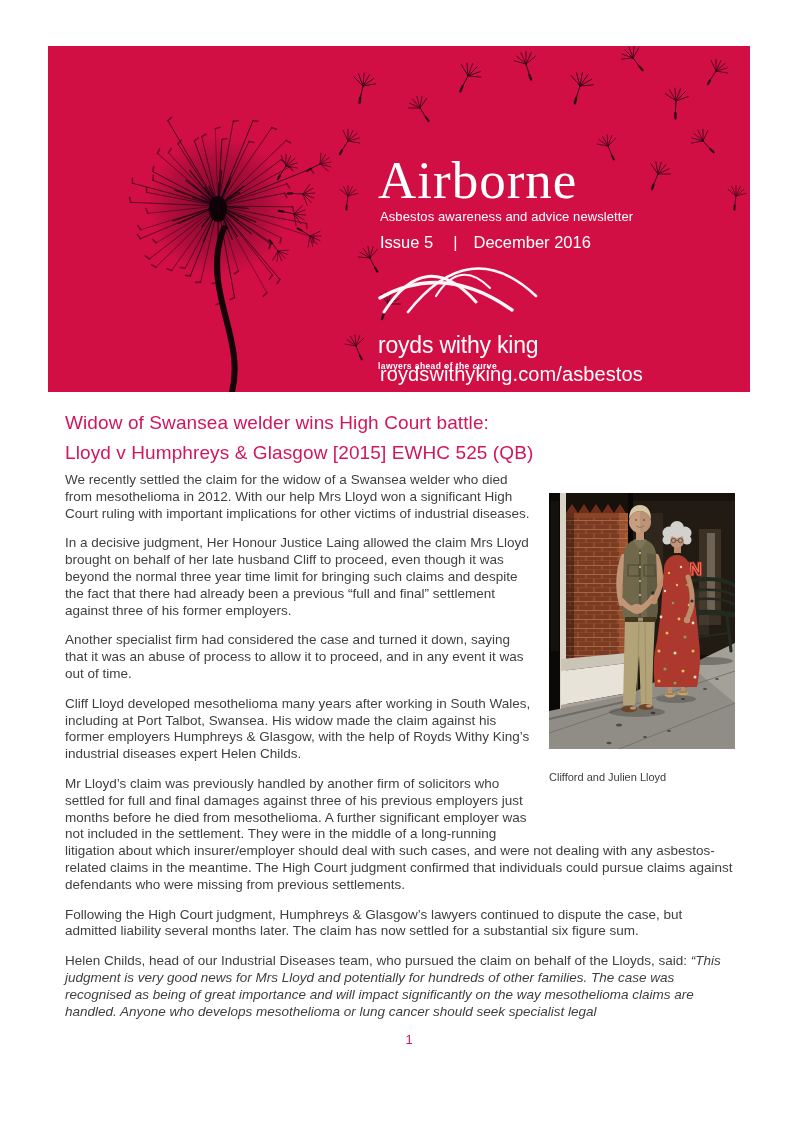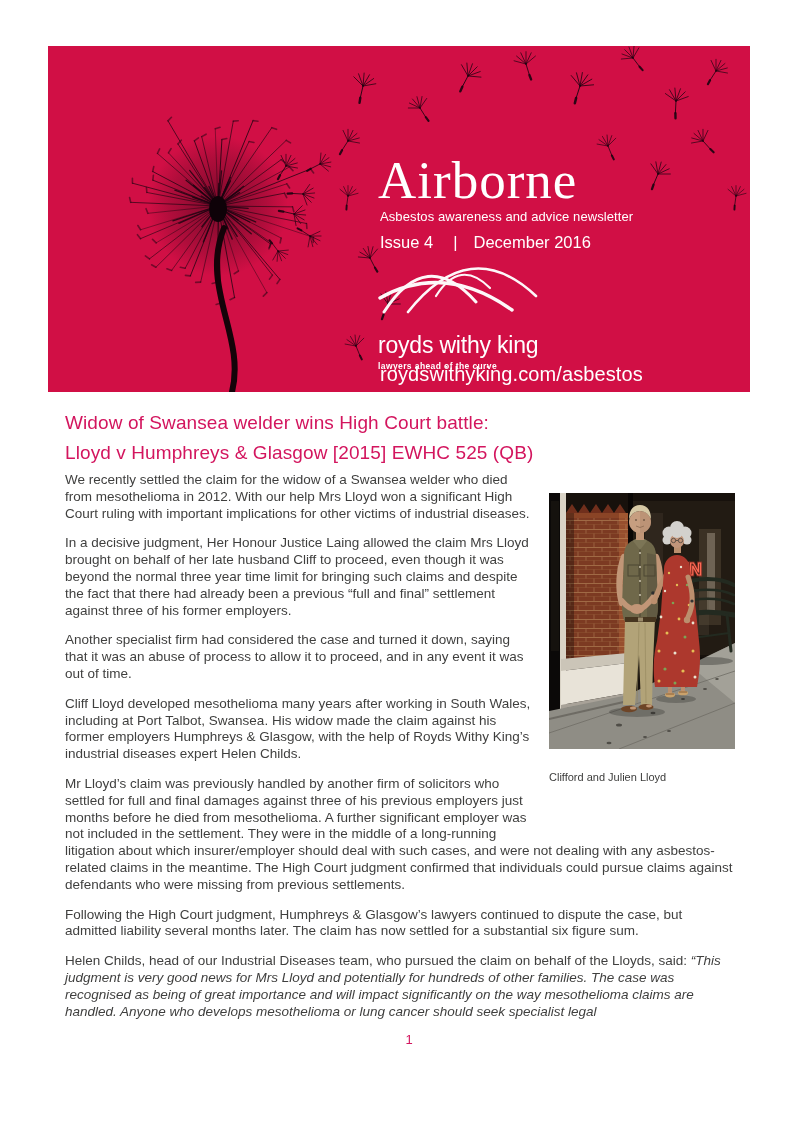--- a/index.html
+++ b/index.html
@@ -415,7 +415,7 @@
 
     <h1 class="b-title">Airborne</h1>
     <p class="b-sub">Asbestos awareness and advice newsletter</p>
-    <p class="b-issue"><span>Issue 4</span><span class="pipe">|</span><span>December 2016</span></p>
+    <p class="b-issue"><span>Issue 5</span><span class="pipe">|</span><span>December 2016</span></p>
 
     <div class="logo">
       <svg width="170" height="58" viewBox="0 0 170 58">

